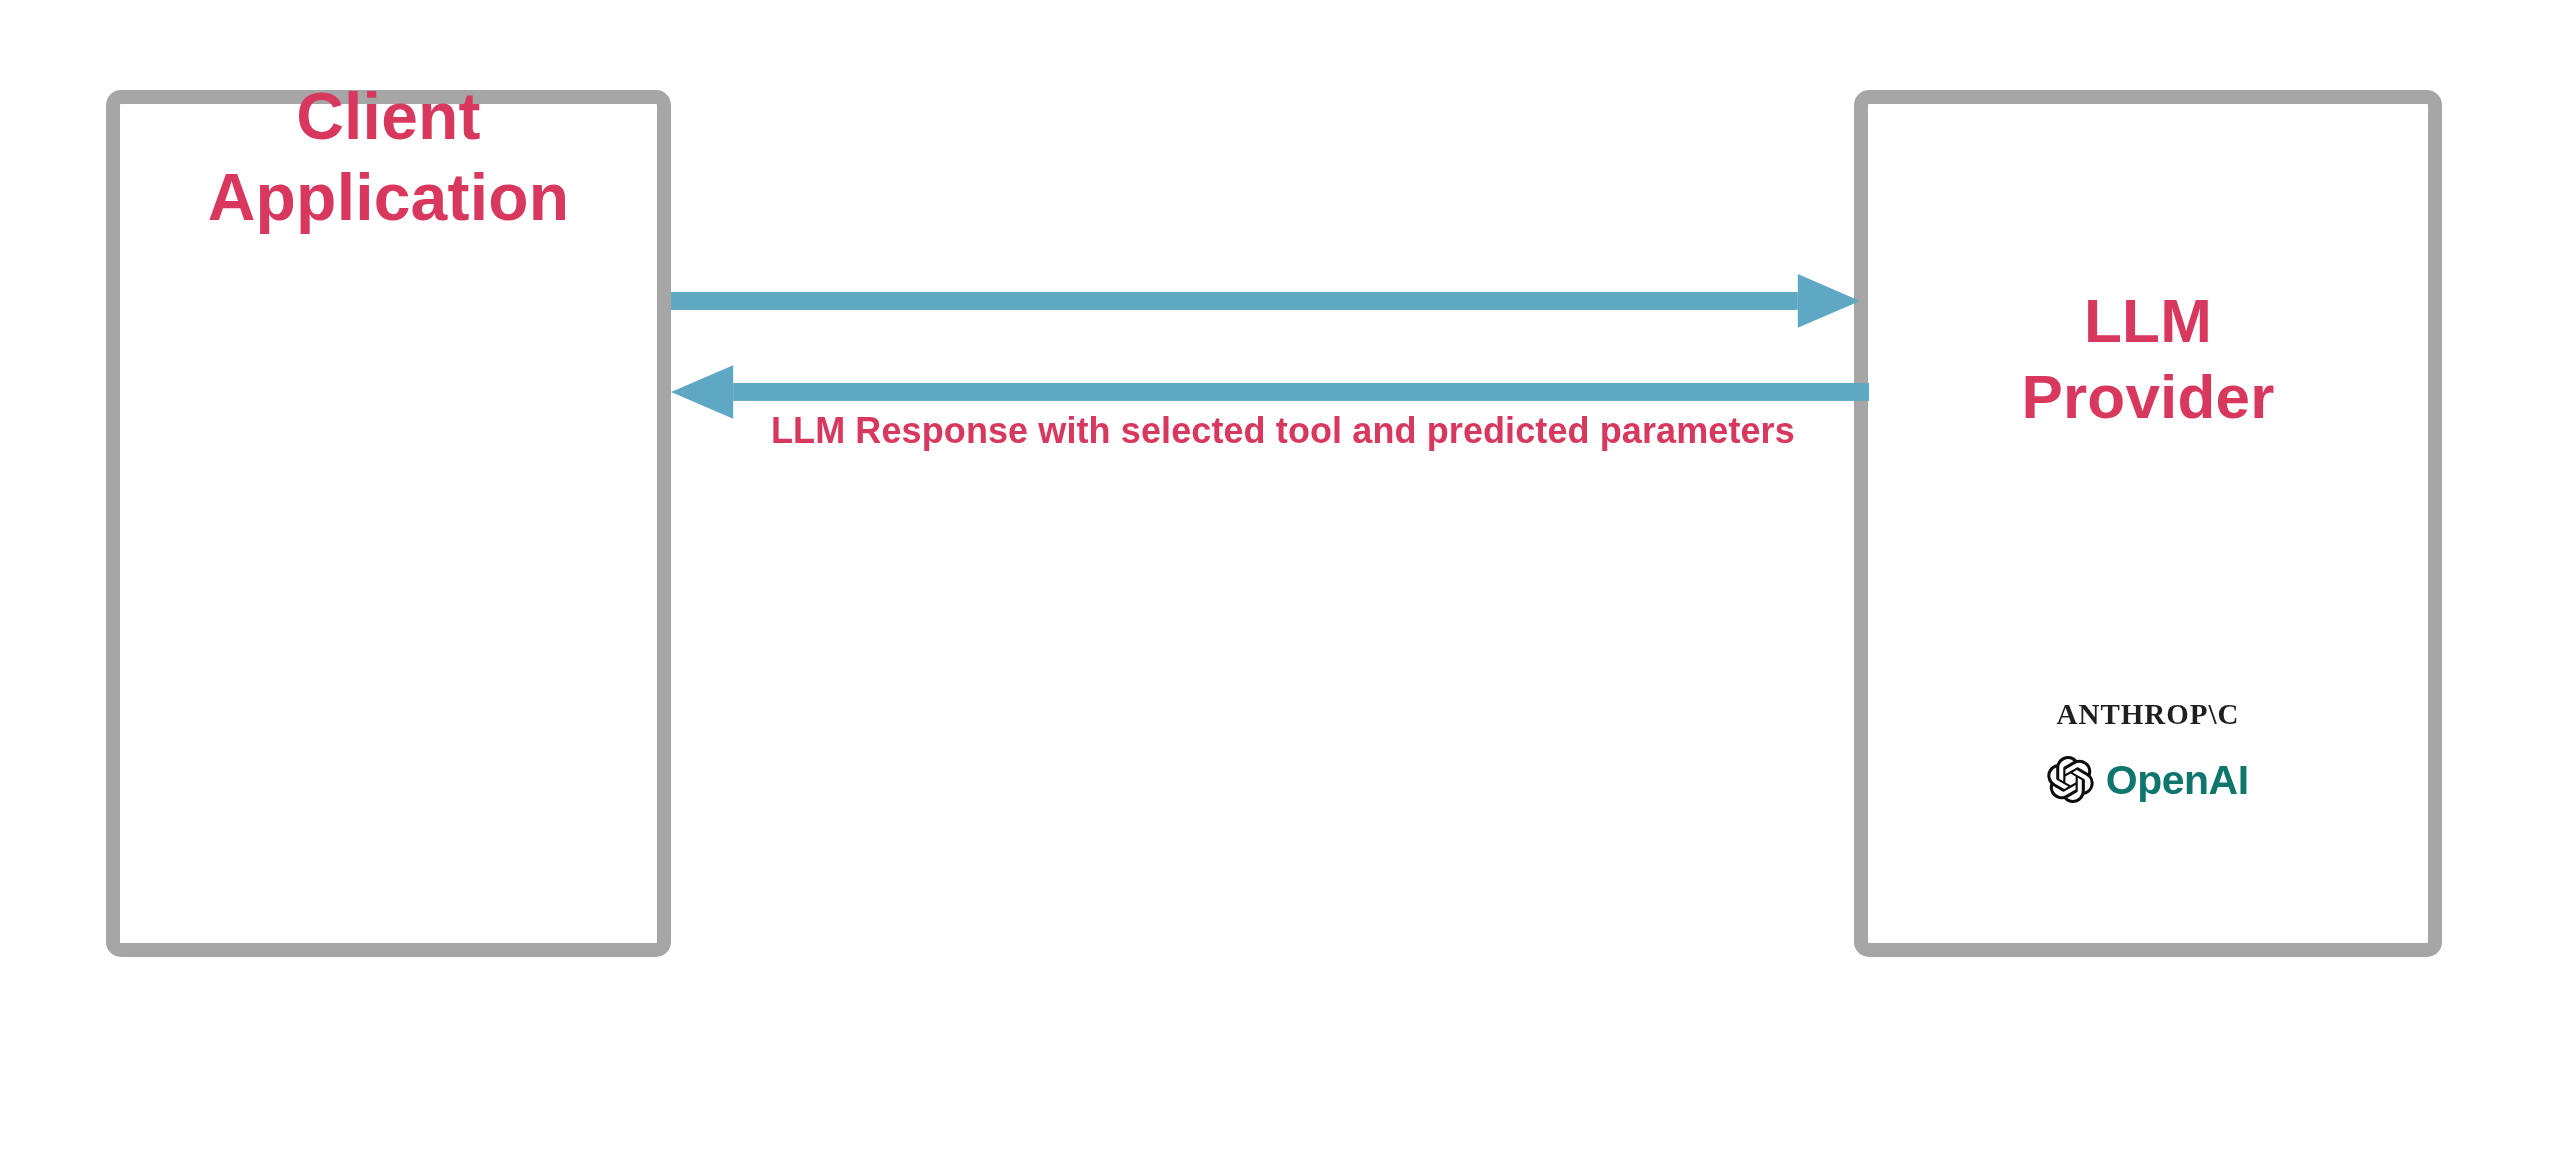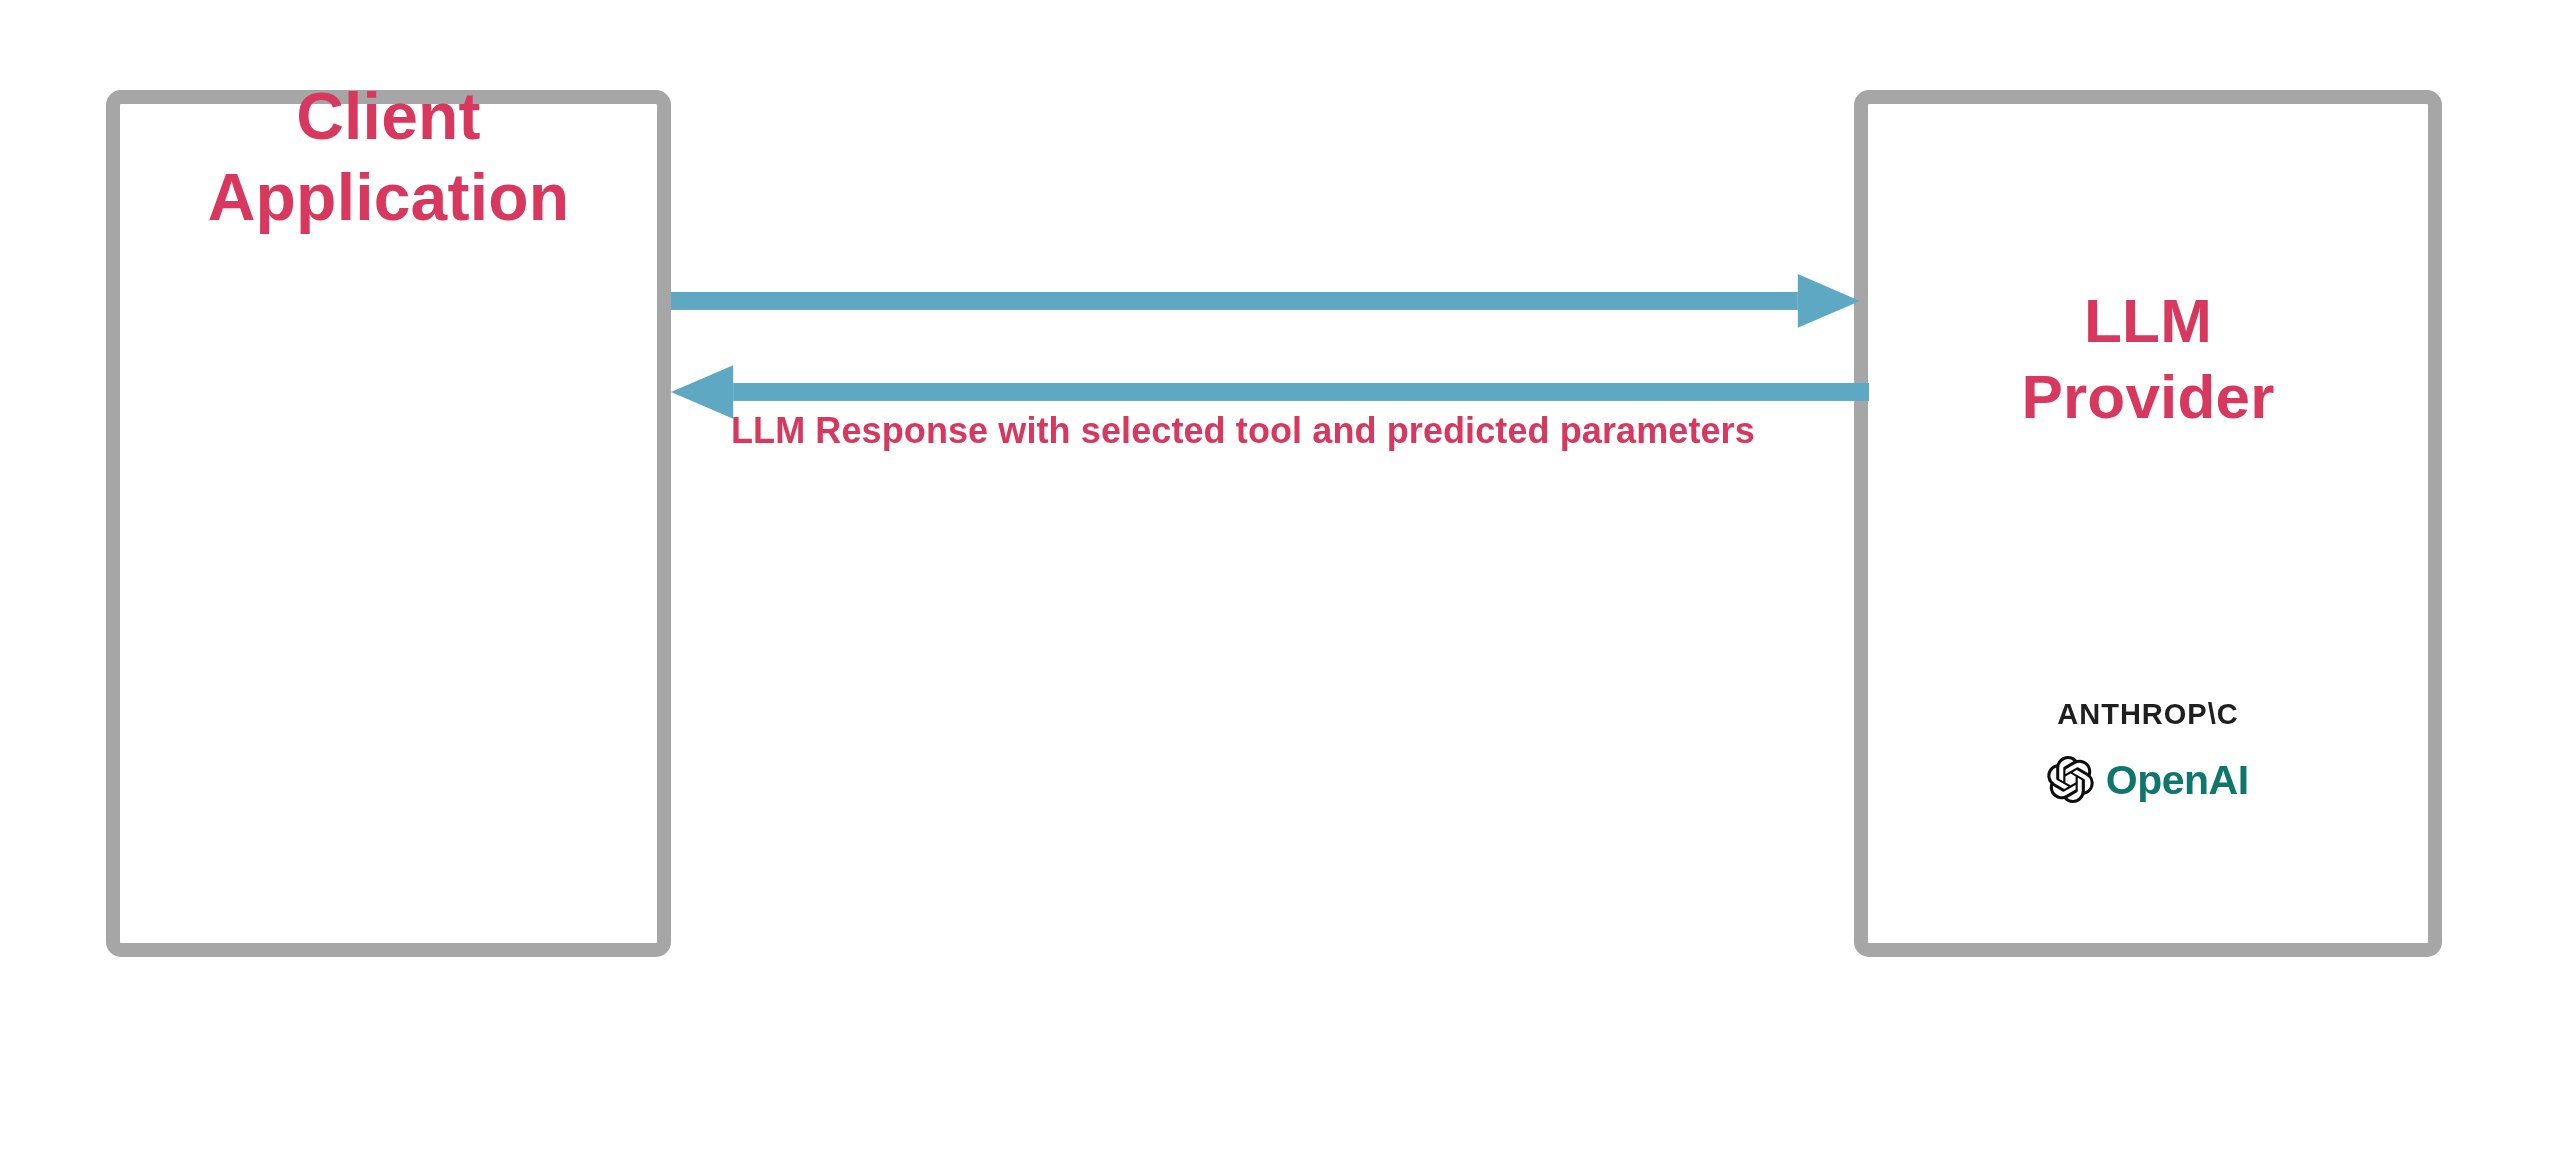--- a/index.html
+++ b/index.html
@@ -122,7 +122,7 @@
     top: 224px;
   }
   #label-response {
-    left: 731px;
+    left: 771px;
     top: 410px;
   }
 </style>

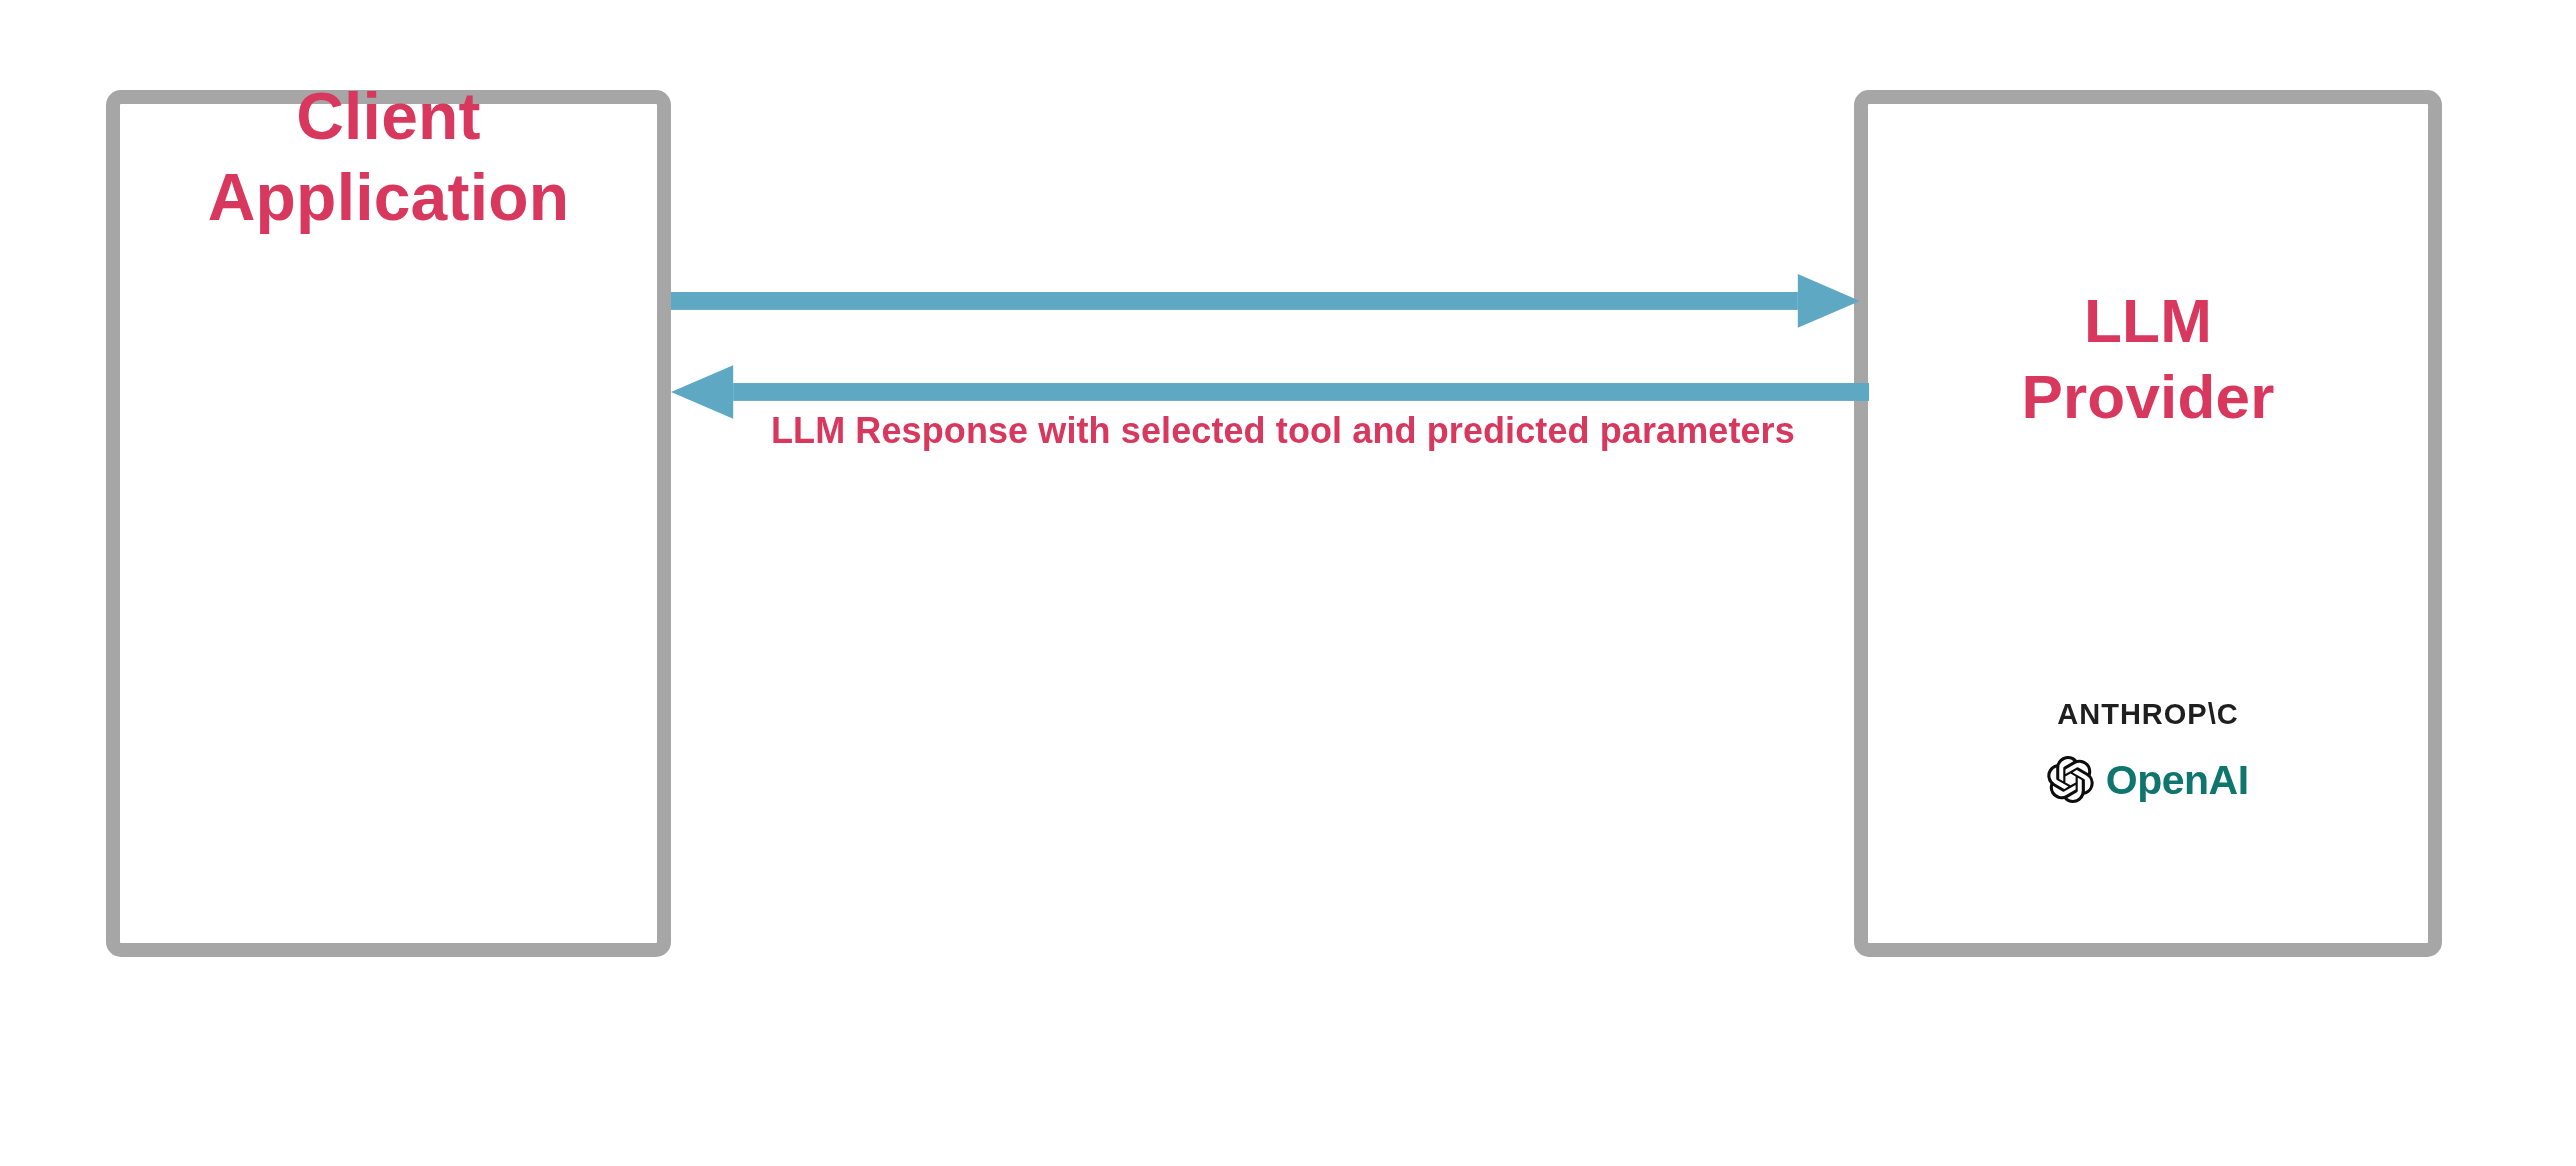--- a/index.html
+++ b/index.html
@@ -77,7 +77,7 @@
     font-size: 29px;
     font-weight: bold;
     letter-spacing: 1px;
-    font-family: Liberation Sans, sans-serif;
+    font-family: Liberation Serif, serif;
   }
   .brand-openai {
     display: flex;

